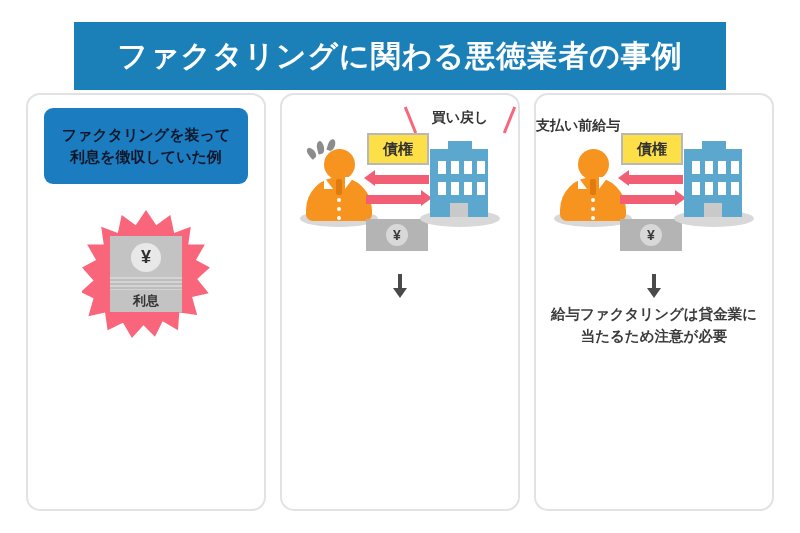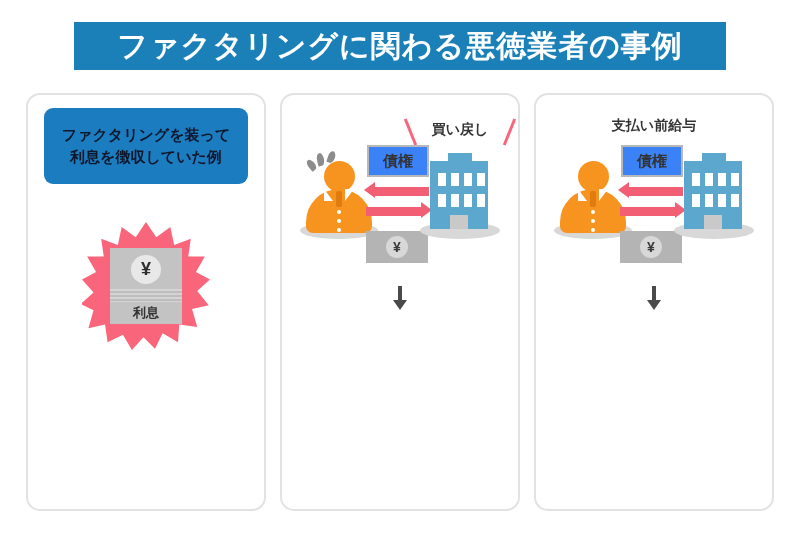--- a/index.html
+++ b/index.html
@@ -19,7 +19,7 @@
     left: 74px;
     top: 22px;
     width: 652px;
-    height: 48px;
+    height: 68px;
     background: #1b80b8;
     display: flex;
     align-items: center;

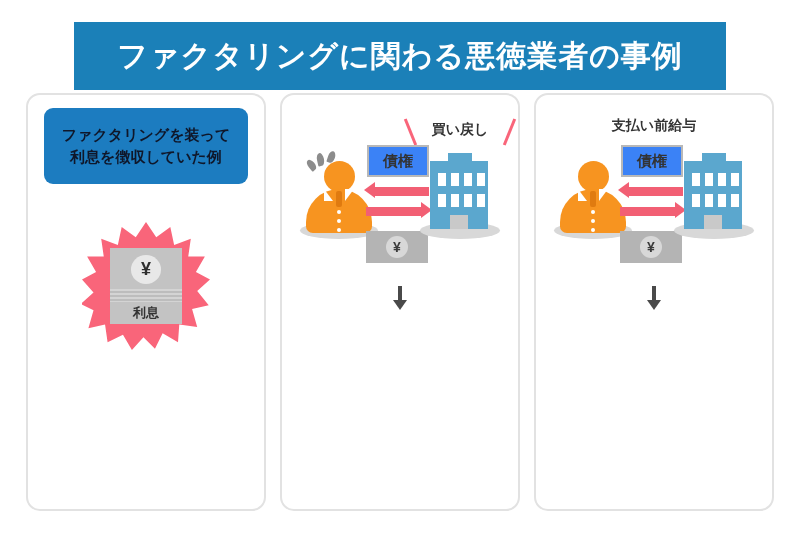--- a/index.html
+++ b/index.html
@@ -81,7 +81,7 @@
     width: 100%;
     height: 160px;
     position: relative;
-    margin-top: 20px;
+    margin-top: 8px;
   }
 
   

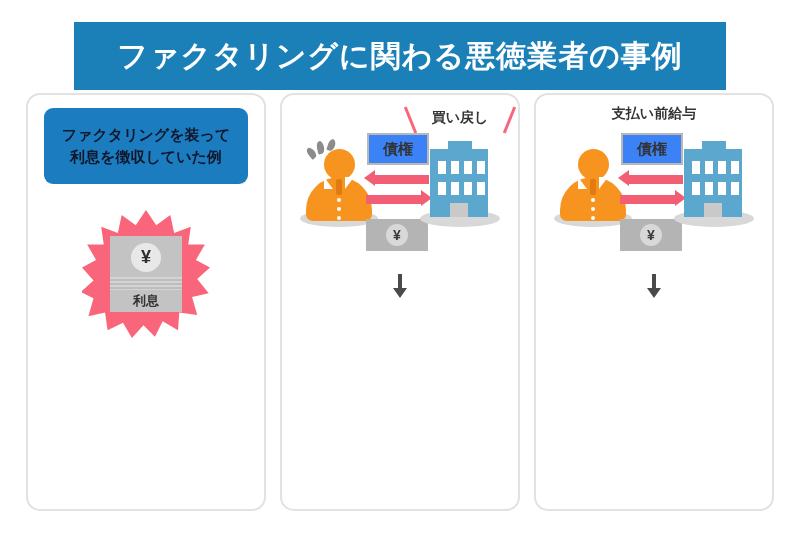--- a/index.html
+++ b/index.html
@@ -156,10 +156,9 @@
 
   .scene-caption {
     position: absolute;
-    top: 2px;
+    top: 14px;
     left: 0;
     width: 100%;
-    text-align: center;
     font-size: 14px;
     font-weight: bold;
     color: #333333;

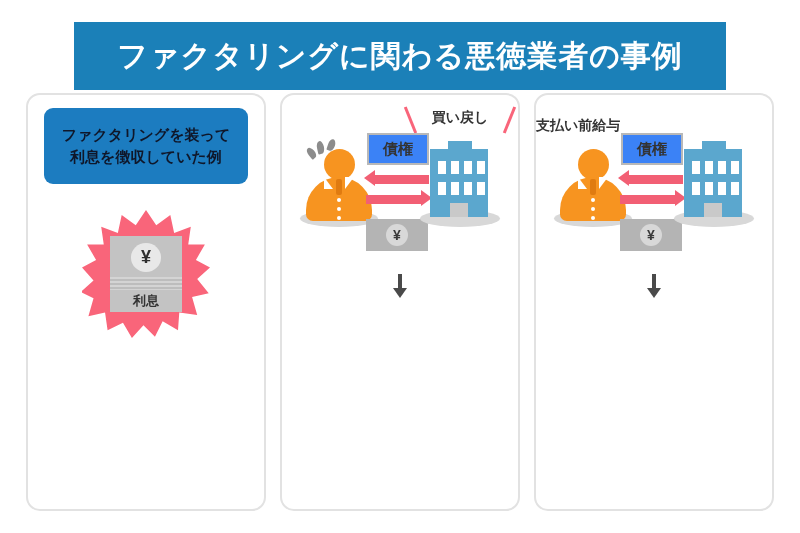--- a/index.html
+++ b/index.html
@@ -206,7 +206,7 @@
   .claim-box {
     position: absolute; left: 85px; top: 30px;
     width: 62px; height: 32px;
-    background: #3b82f6; border: 2px solid #b8b8b8;
+    background: #fde047; border: 2px solid #b8b8b8;
     display: flex; align-items: center; justify-content: center;
     font-size: 15px; font-weight: bold; color: #333333;
   }

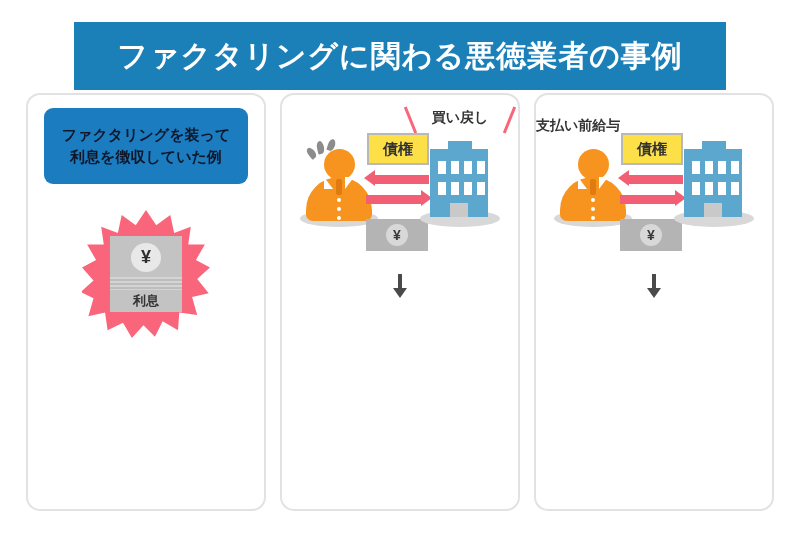--- a/index.html
+++ b/index.html
@@ -466,6 +466,8 @@
         <div class="stem"></div>
         <div class="tip"></div>
       </div>
+      <div class="seg">給与ファクタリングは貸金業に
+当たるため注意が必要</div>
     </div>
   </div>
 

